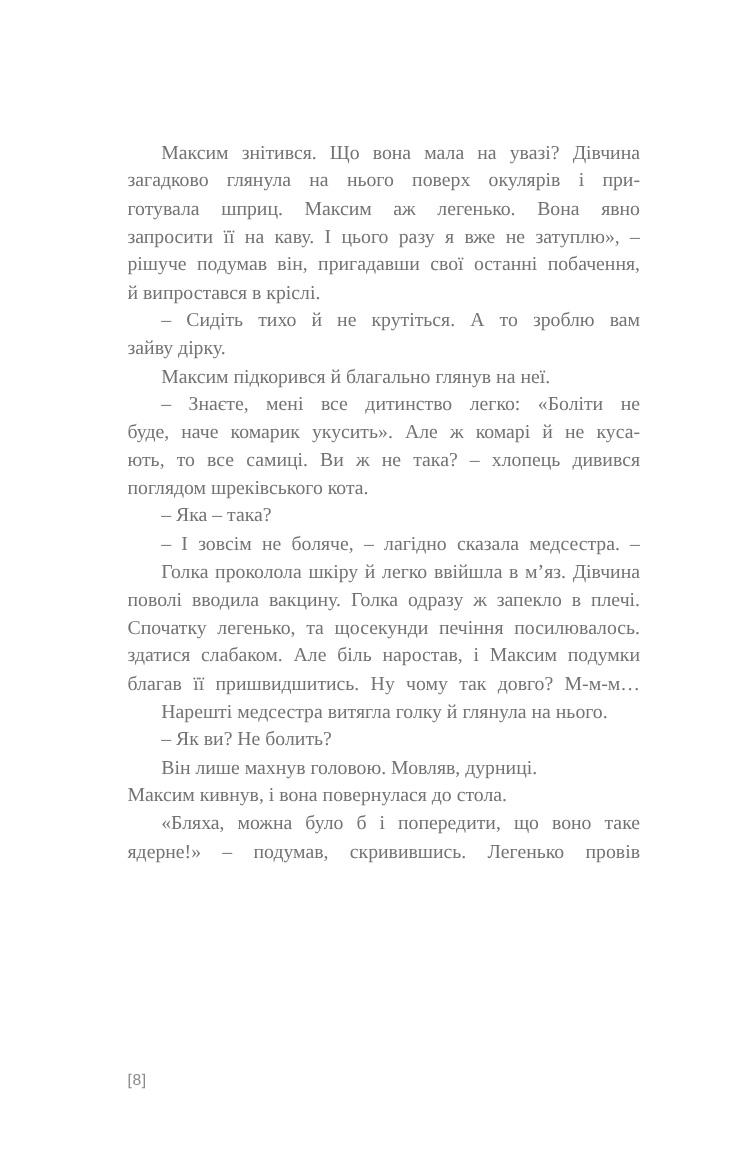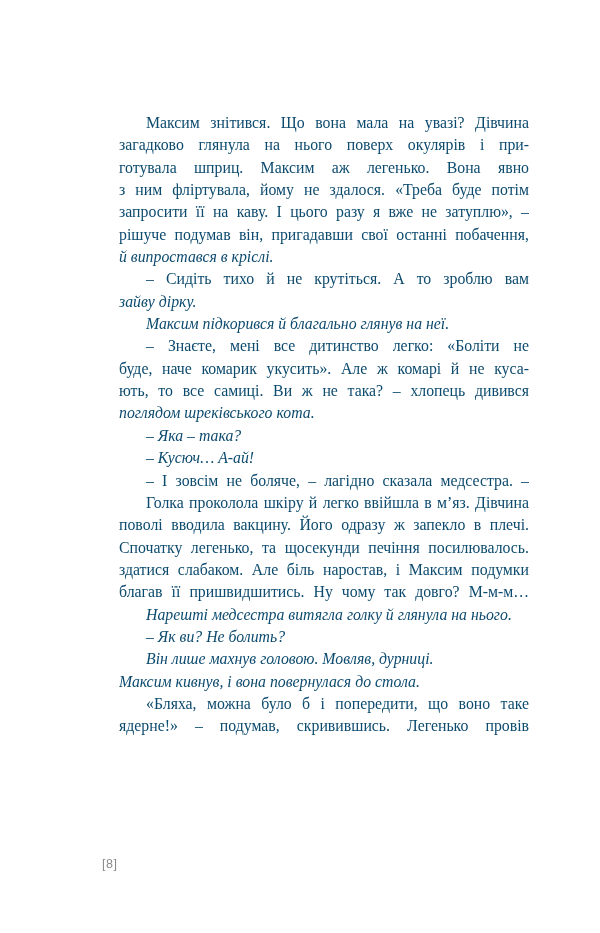--- a/index.html
+++ b/index.html
@@ -20,10 +20,9 @@
     left: 102px;
     top: 112px;
     width: 410px;
-    color: #0c4a6e;
+    color: #737373;
     font-size: 15.8px;
     line-height: 22.35px;
-    margin-left: 17px;
     -webkit-font-smoothing: antialiased;
   }
   .line {

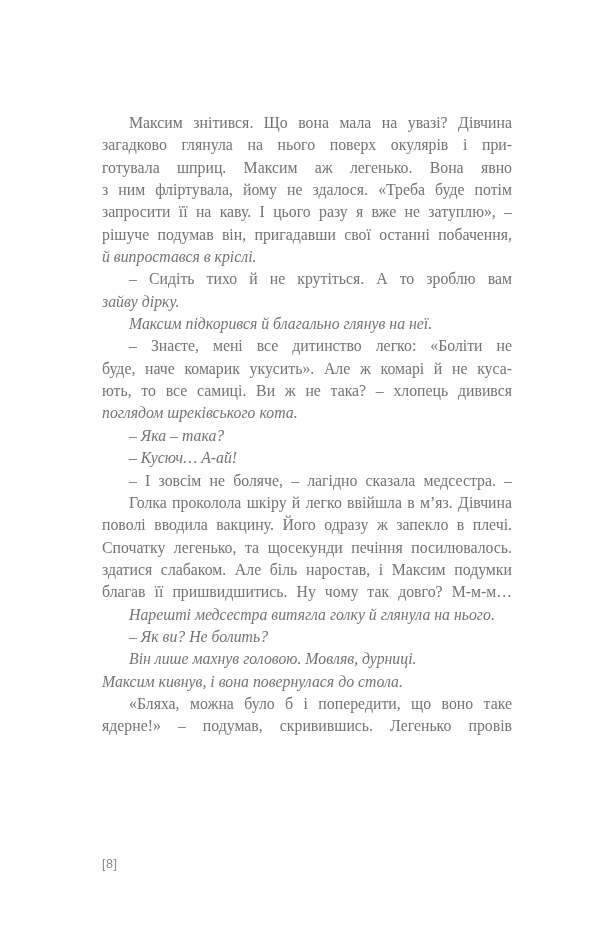--- a/index.html
+++ b/index.html
@@ -62,7 +62,6 @@
   <div class="line indent just">Максим знітився. Що вона мала на увазі? Дівчина</div>
       <div class="line just">загадково глянула на нього поверх окулярів і при-</div>
       <div class="line just">готувала шприц. Максим аж легенько. Вона явно</div>
-      <div class="line just">з ним фліртувала, йому не здалося. «Треба буде потім</div>
       <div class="line just">запросити її на каву. І цього разу я вже не затуплю», –</div>
       <div class="line just">рішуче подумав він, пригадавши свої останні побачення,</div>
       <div class="line end">й випростався в кріслі.</div>

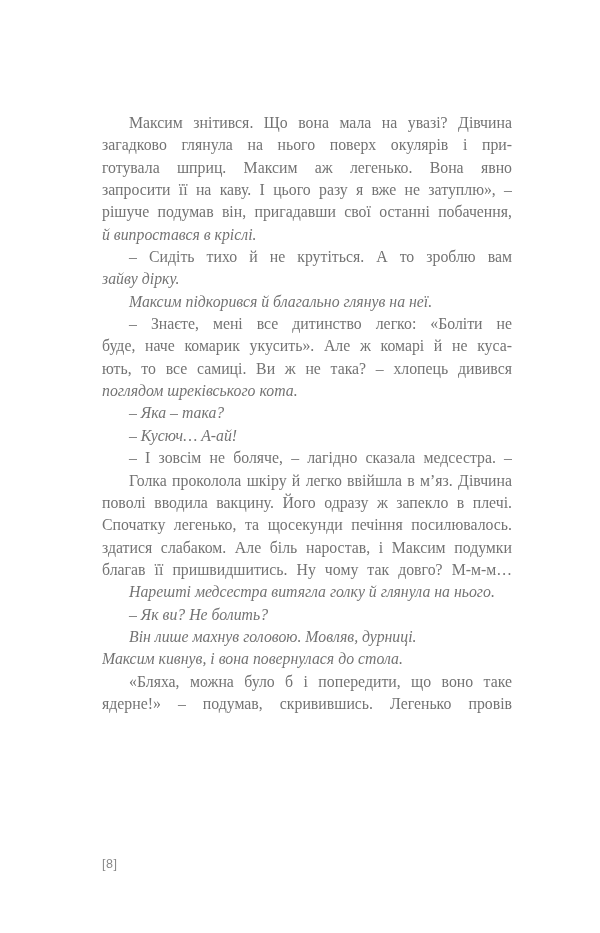--- a/index.html
+++ b/index.html
@@ -37,7 +37,6 @@
   .line.end {
     text-align: center;
     text-align-last: left;
-    font-style: italic;
   }
   .line.indent {
     padding-left: 27px;

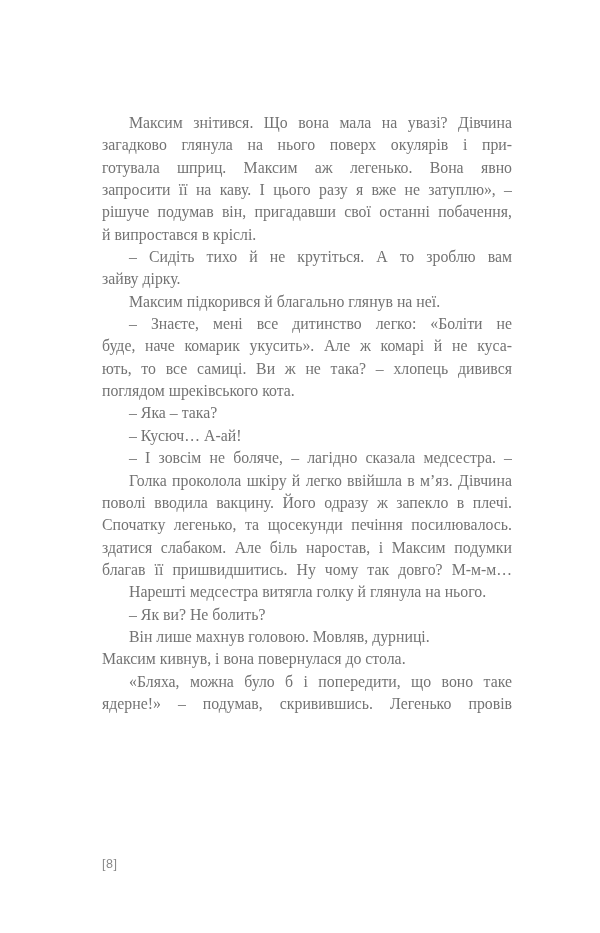--- a/index.html
+++ b/index.html
@@ -72,7 +72,6 @@
       <div class="line just">ють, то все самиці. Ви ж не така? – хлопець дивився</div>
       <div class="line end">поглядом шреківського кота.</div>
       <div class="line indent end">– Яка – така?</div>
-      <div class="line indent end">– Кусюч… А-ай!</div>
       <div class="line indent just">– І зовсім не боляче, – лагідно сказала медсестра. –</div>
       <div class="line indent just">Голка проколола шкіру й легко ввійшла в м’яз. Дівчина</div>
       <div class="line just">поволі вводила вакцину. Його одразу ж запекло в плечі.</div>

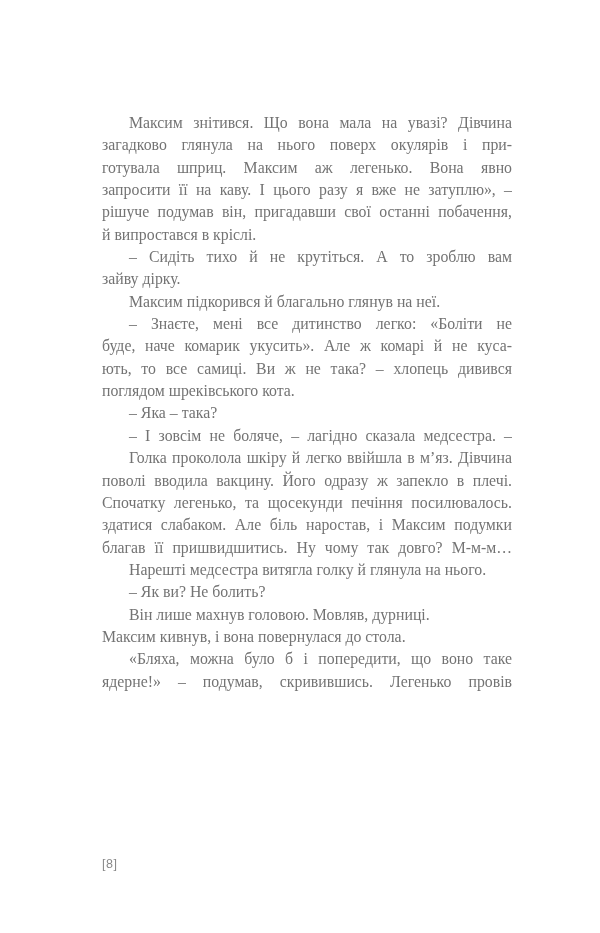--- a/index.html
+++ b/index.html
@@ -74,7 +74,7 @@
       <div class="line indent end">– Яка – така?</div>
       <div class="line indent just">– І зовсім не боляче, – лагідно сказала медсестра. –</div>
       <div class="line indent just">Голка проколола шкіру й легко ввійшла в м’яз. Дівчина</div>
-      <div class="line just">поволі вводила вакцину. Його одразу ж запекло в плечі.</div>
+      <div class="line just">поволі вводила вакцину. Голка одразу ж запекло в плечі.</div>
       <div class="line just">Спочатку легенько, та щосекунди печіння посилювалось.</div>
       <div class="line just">здатися слабаком. Але біль наростав, і Максим подумки</div>
       <div class="line just">благав її пришвидшитись. Ну чому так довго? М-м-м…</div>

